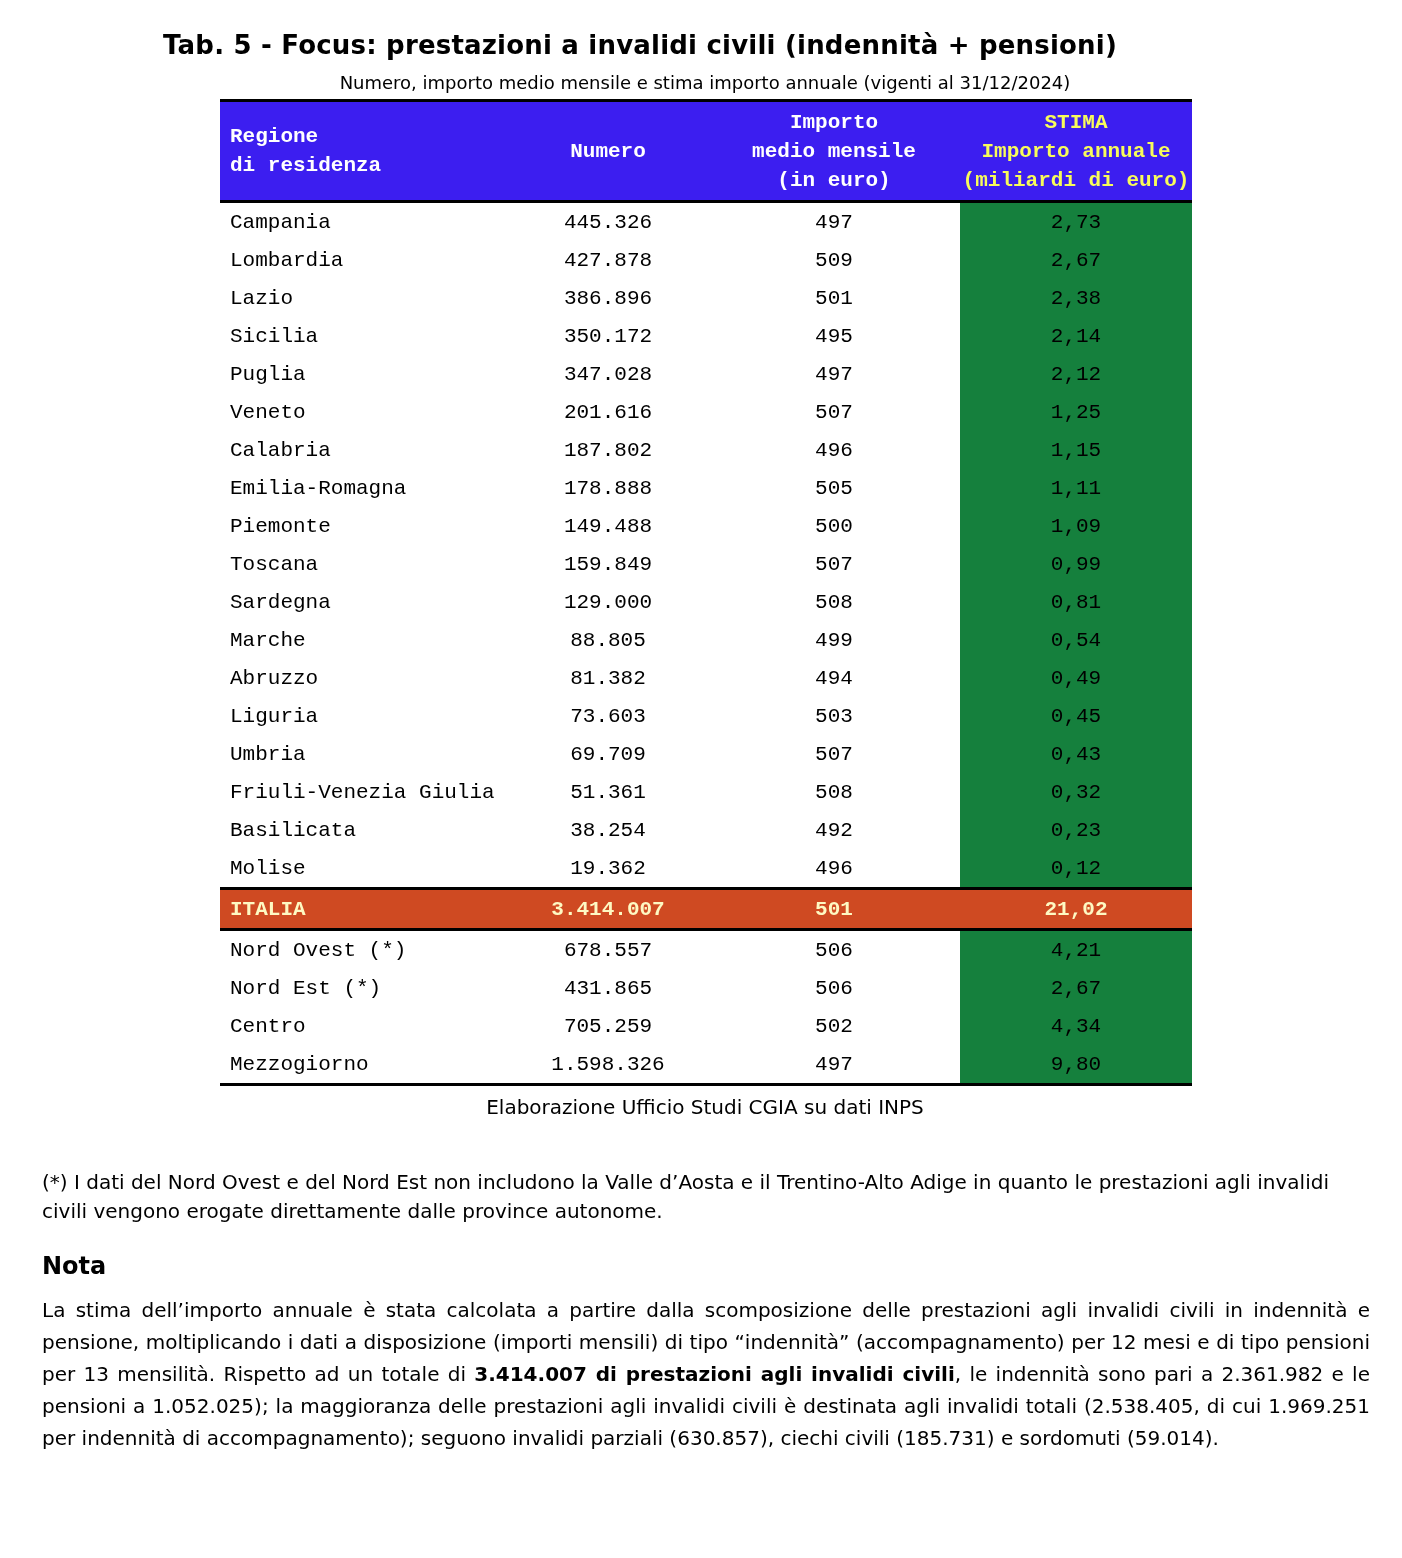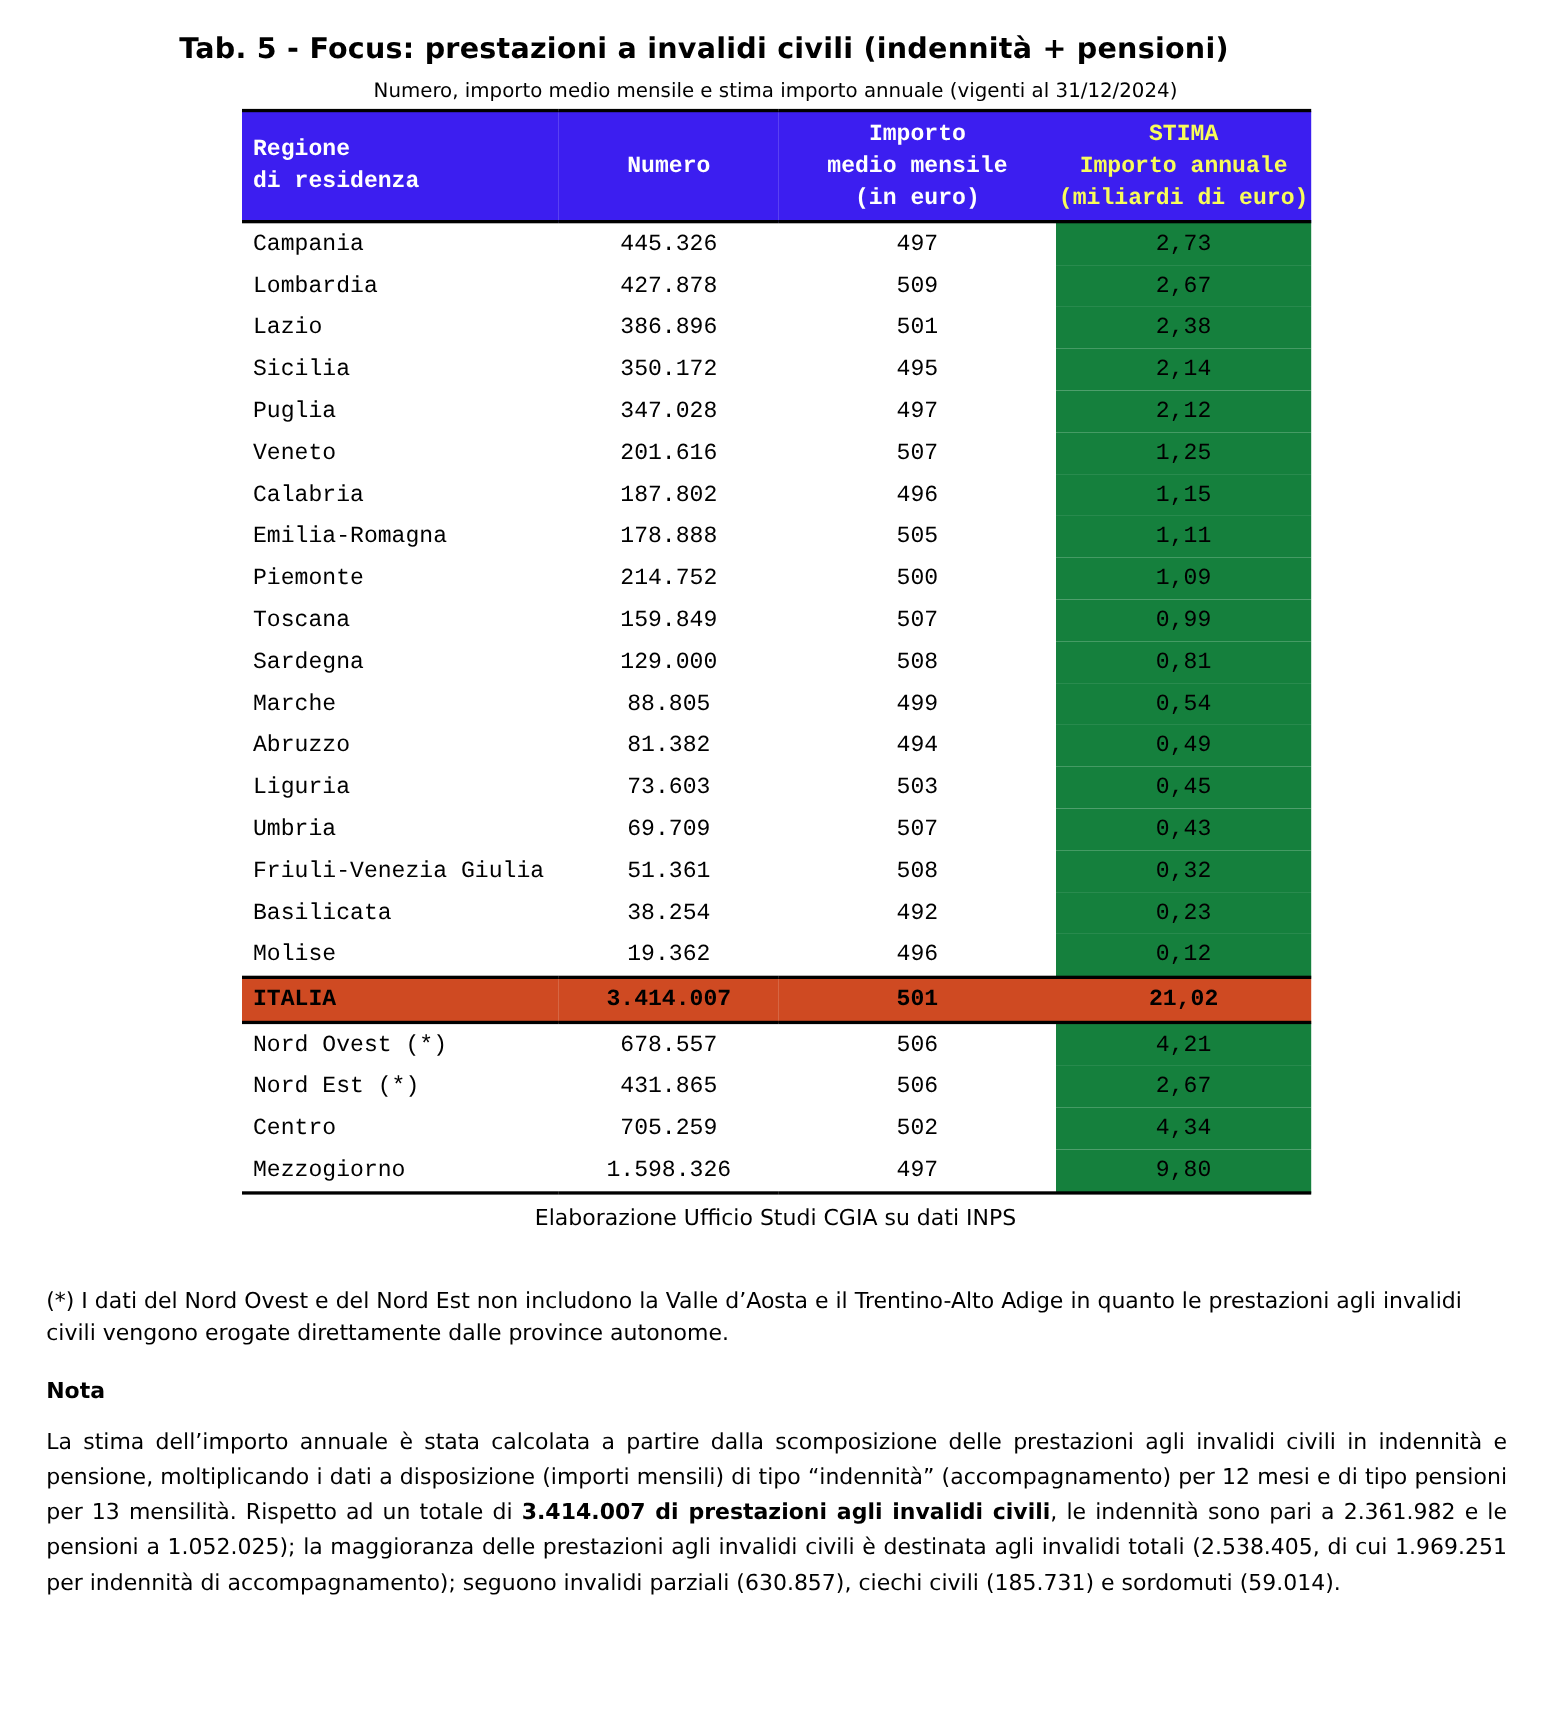--- a/index.html
+++ b/index.html
@@ -97,7 +97,7 @@
       </tr>
       <tr>
         <td class="c-reg">Piemonte</td>
-        <td class="c-num">214.752</td>
+        <td class="c-num">149.488</td>
         <td class="c-imp">500</td>
         <td class="c-stima">1,09</td>
       </tr>

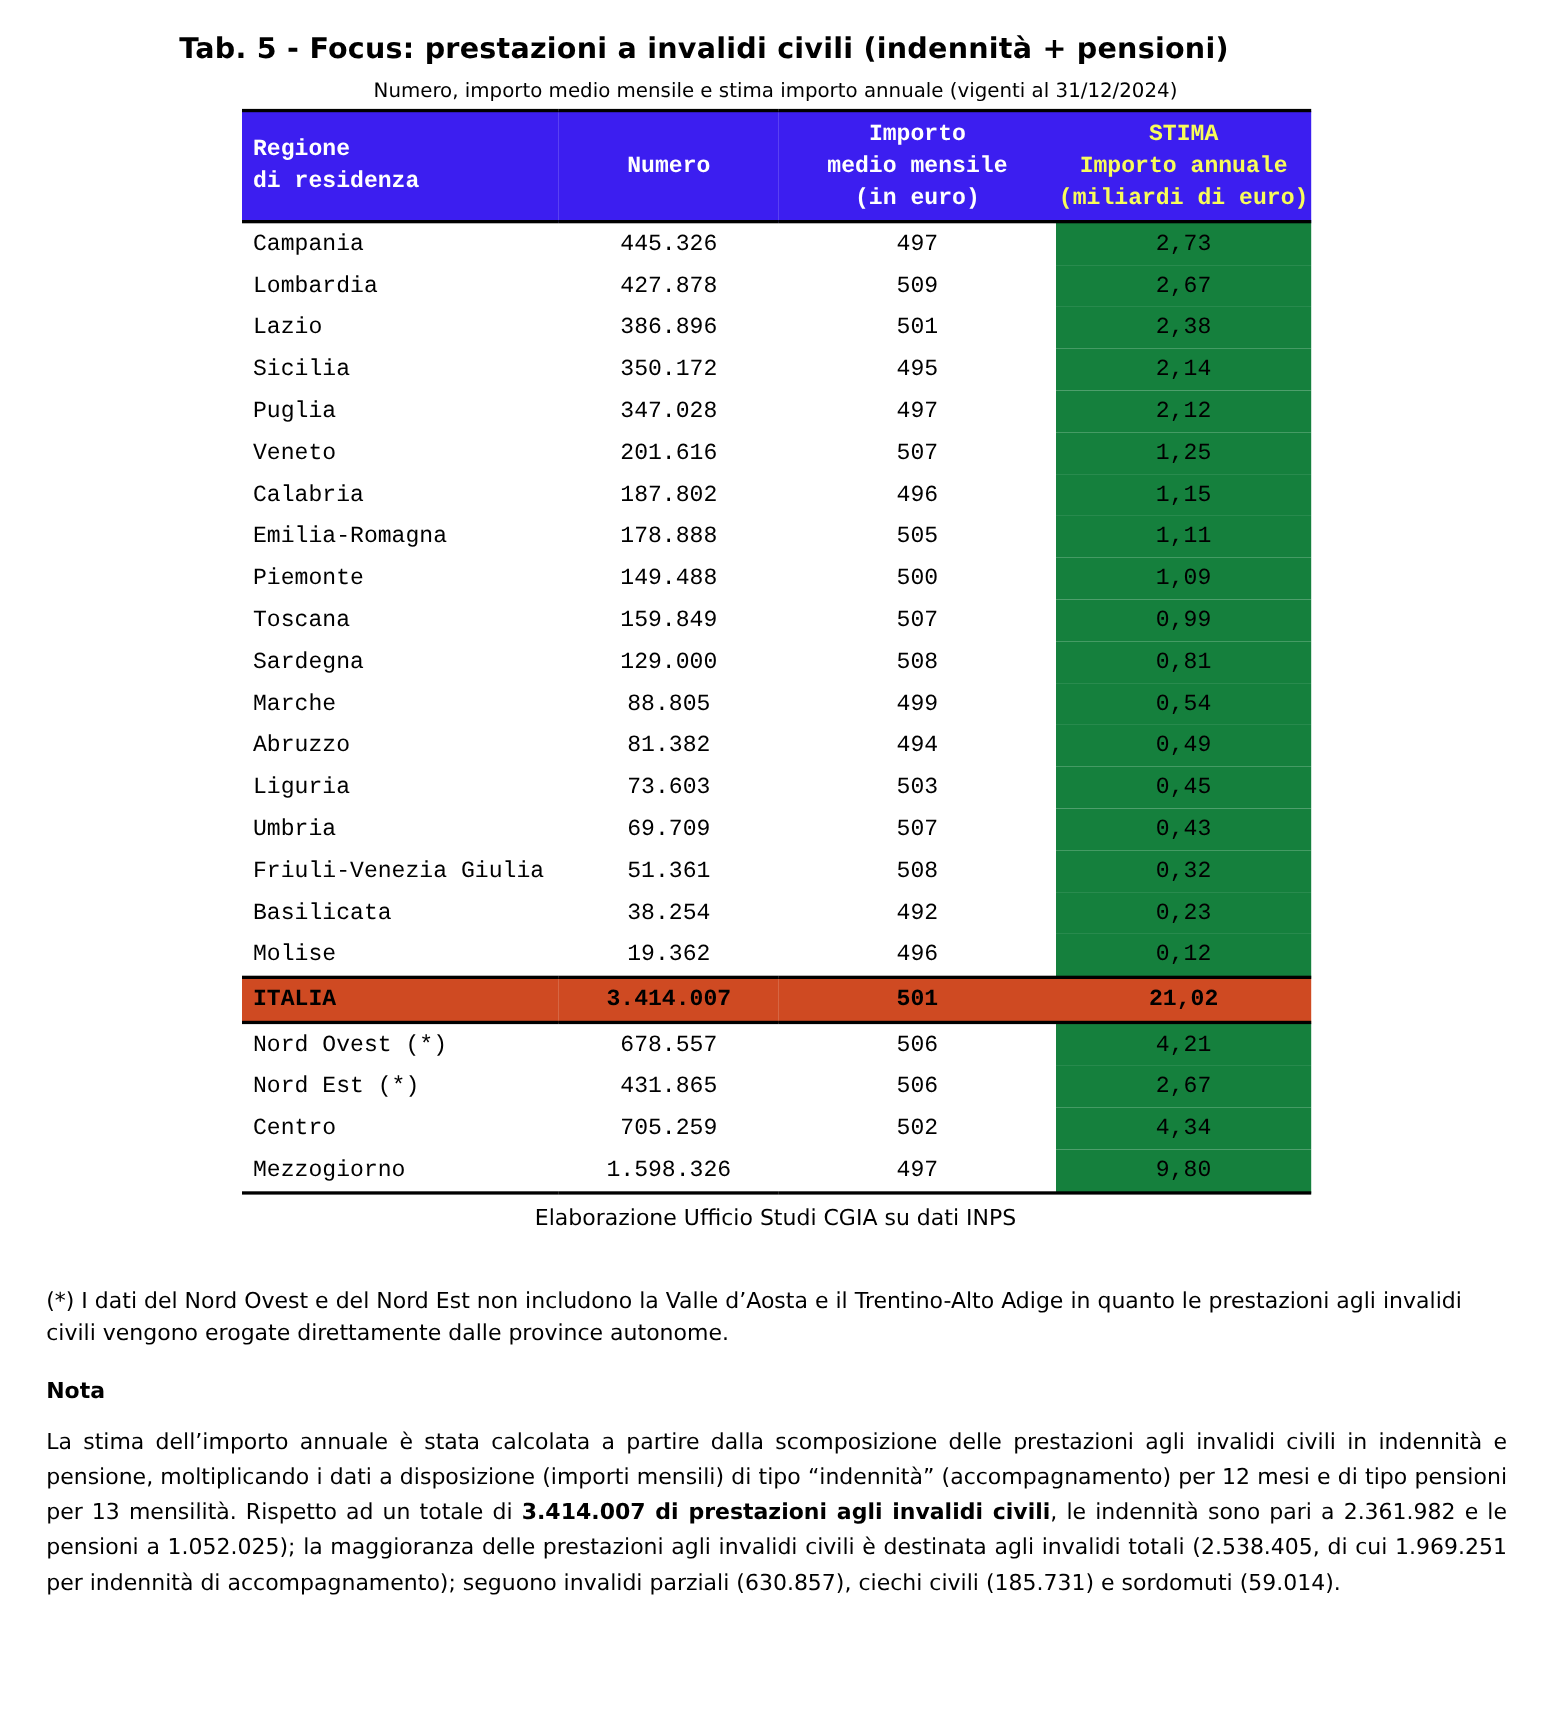--- a/index.html
+++ b/index.html
@@ -17,7 +17,7 @@
   td.c-num, td.c-imp, td.c-stima { text-align: center; }
   td.c-stima { background: #15803d; }
   col.w-reg { width: 288px; } col.w-num { width: 200px; } col.w-imp { width: 252px; } col.w-stima { width: 232px; }
-  tr.italia td { background: #cf4a22; color: #000000; font-weight: bold; }
+  tr.italia td { background: #cf4a22; color: #fef9c3; font-weight: bold; }
   tr.italia { border-top: 3px solid #000; border-bottom: 3px solid #000; }
   tbody.macro tr:last-child { border-bottom: 3px solid #000; }
   .source { position: absolute; top: 1095px; left: 0; width: 1410px; text-align: center; font-size: 20px; }

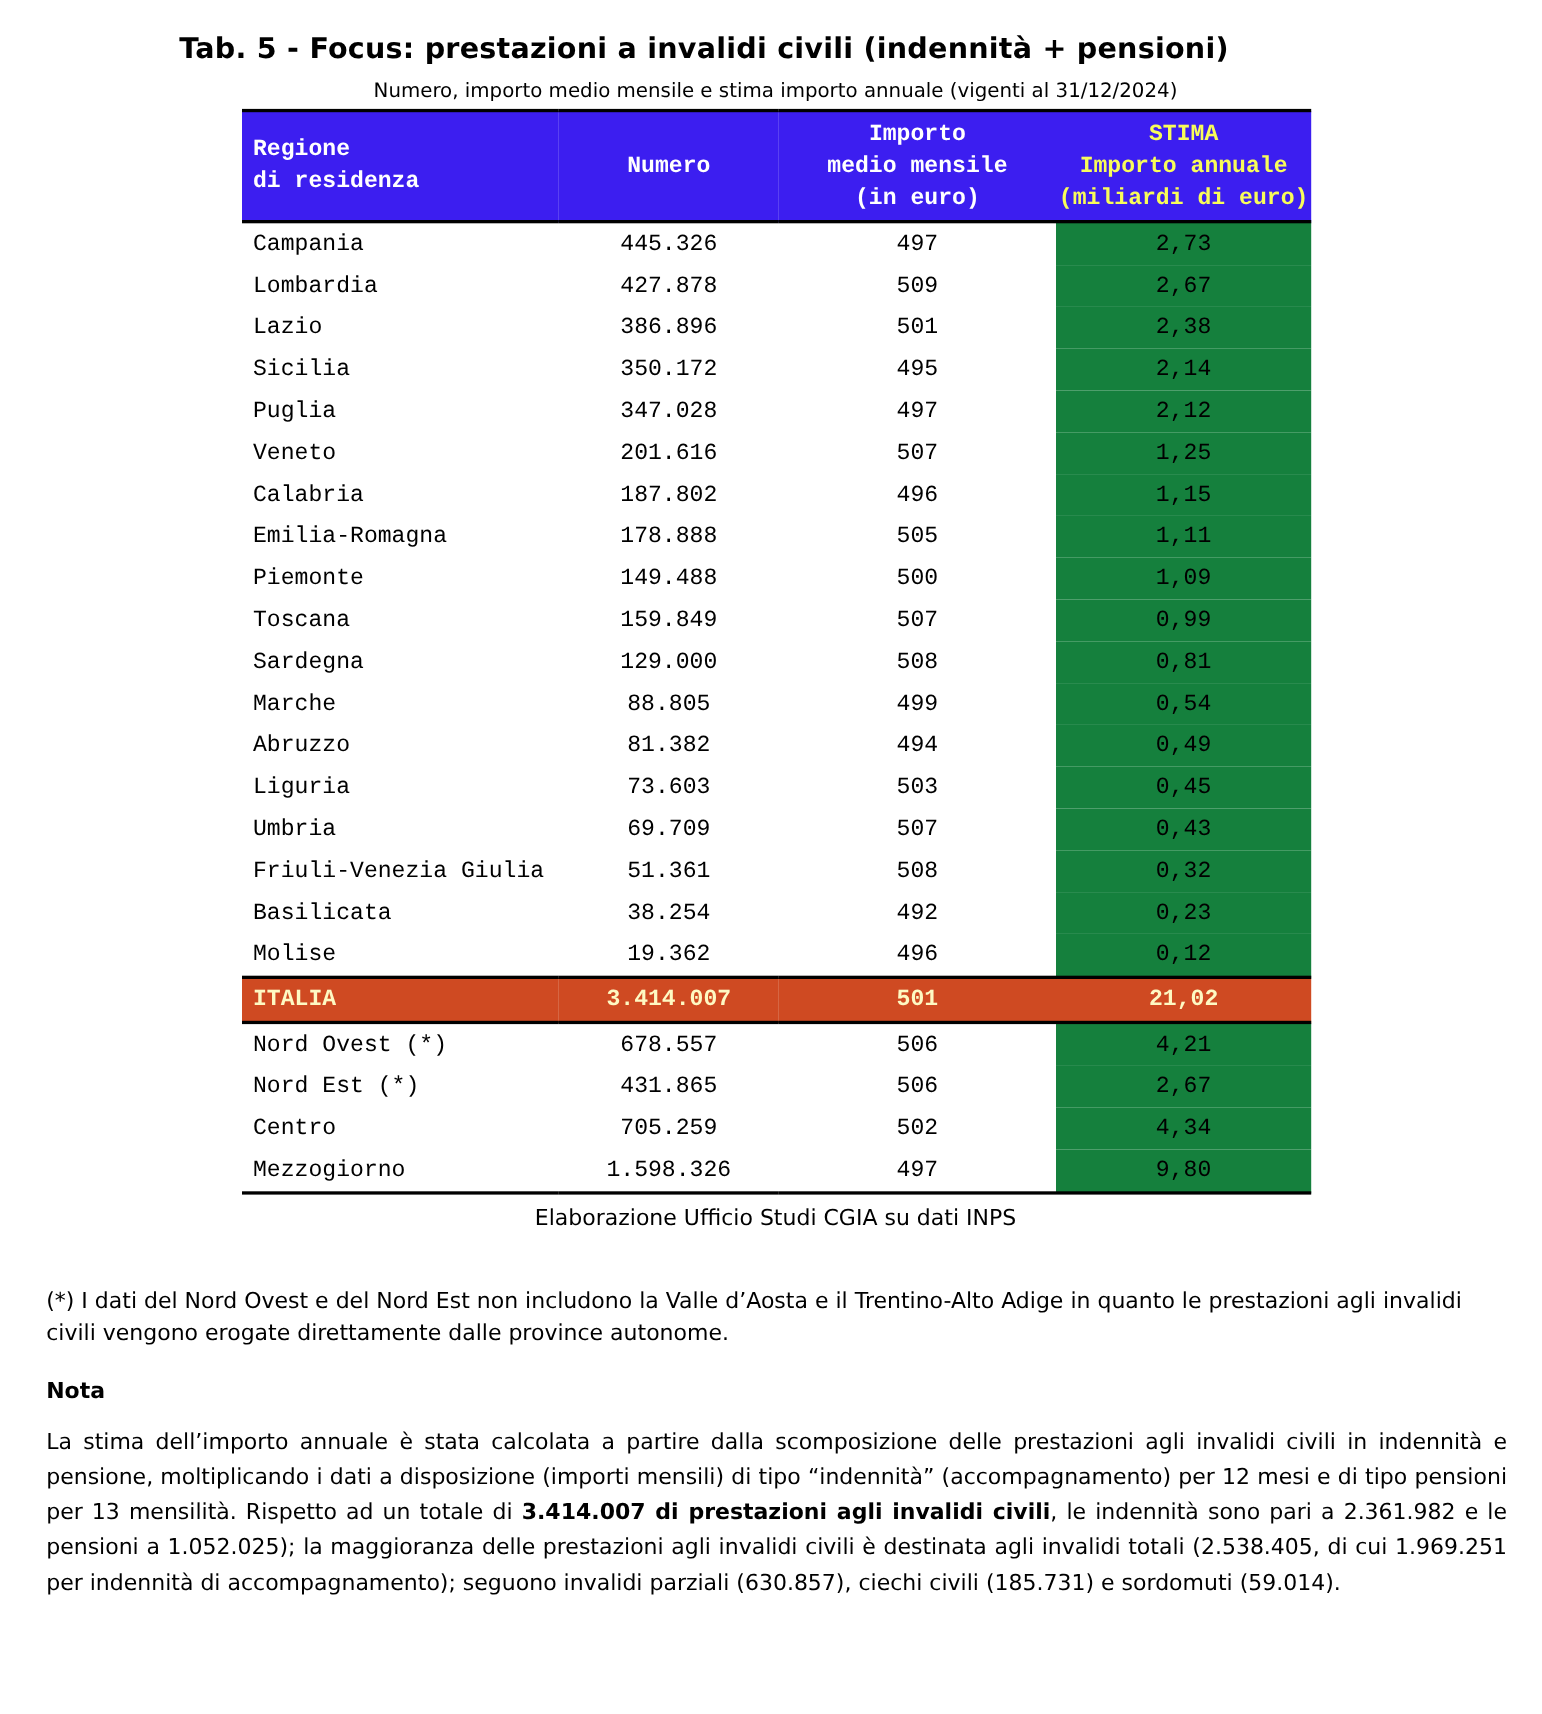--- a/index.html
+++ b/index.html
@@ -22,7 +22,7 @@
   tbody.macro tr:last-child { border-bottom: 3px solid #000; }
   .source { position: absolute; top: 1095px; left: 0; width: 1410px; text-align: center; font-size: 20px; }
   .footnote { position: absolute; top: 1168px; left: 42px; width: 1330px; font-size: 20px; line-height: 29px; }
-  .nota-h { position: absolute; top: 1252px; left: 42px; font-size: 20px; font-weight: bold; }
+  .nota-h { position: absolute; top: 1252px; left: 42px; font-size: 24px; font-weight: bold; }
   .nota { position: absolute; top: 1294px; left: 42px; width: 1328px; font-size: 20px; line-height: 32px; text-align: justify; }
 </style>
 </head>

